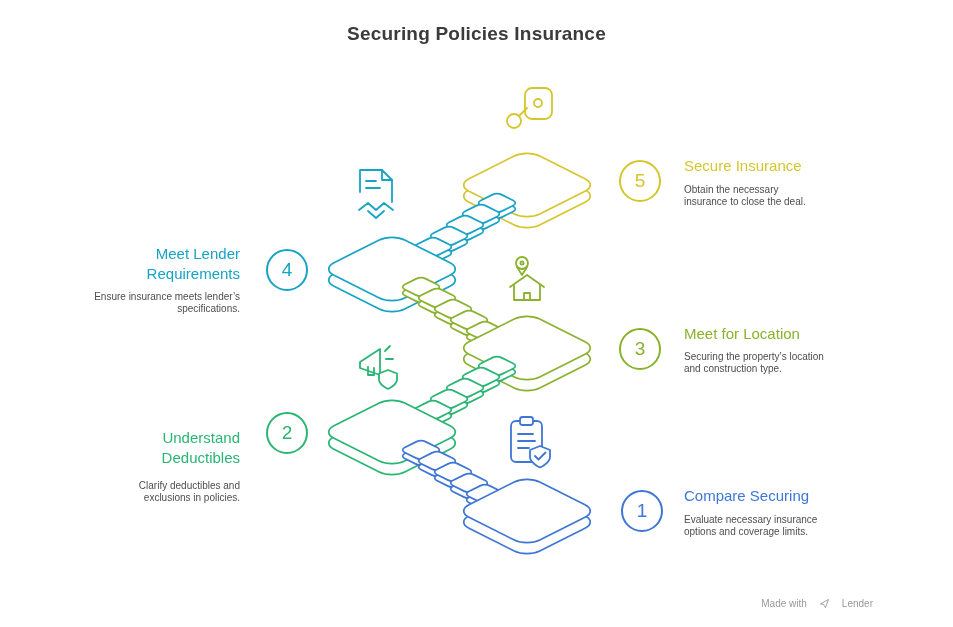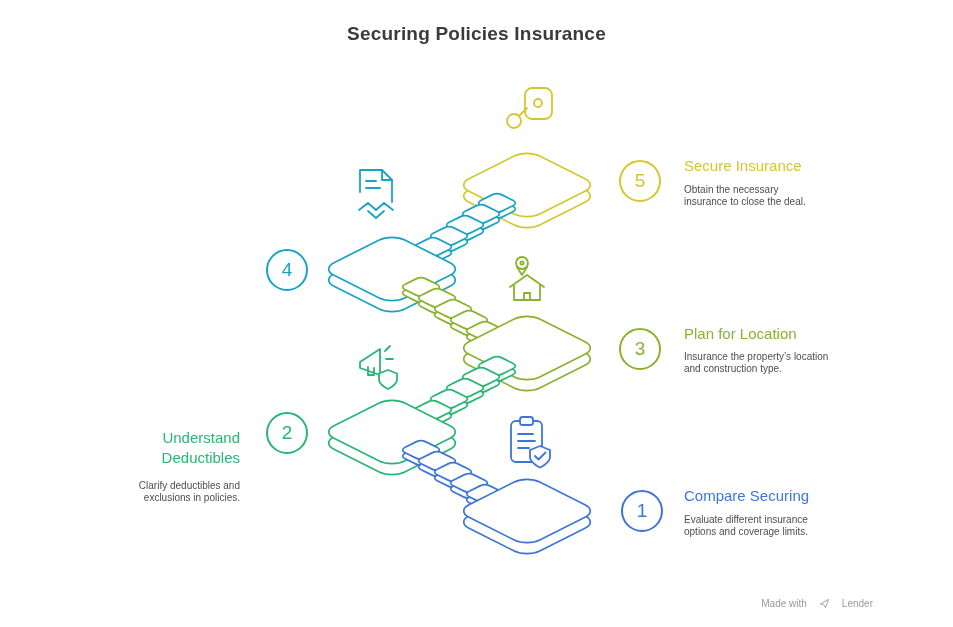--- a/index.html
+++ b/index.html
@@ -183,6 +183,7 @@
   <div class="step-desc s5-desc">Obtain the necessary insurance to close the deal.</div>
 
   <div class="step-circle s4-circle" style="--c: #17a3c6;">4</div>
+  <div class="step-title s4-title" style="--c: #17a3c6;">Meet Lender Requirements</div>
 
   <div class="step-circle s3-circle" style="--c: #8ab22d;">3</div>
   <div class="step-title nowrap s3-title" style="--c: #8ab22d;">Plan for Location</div>

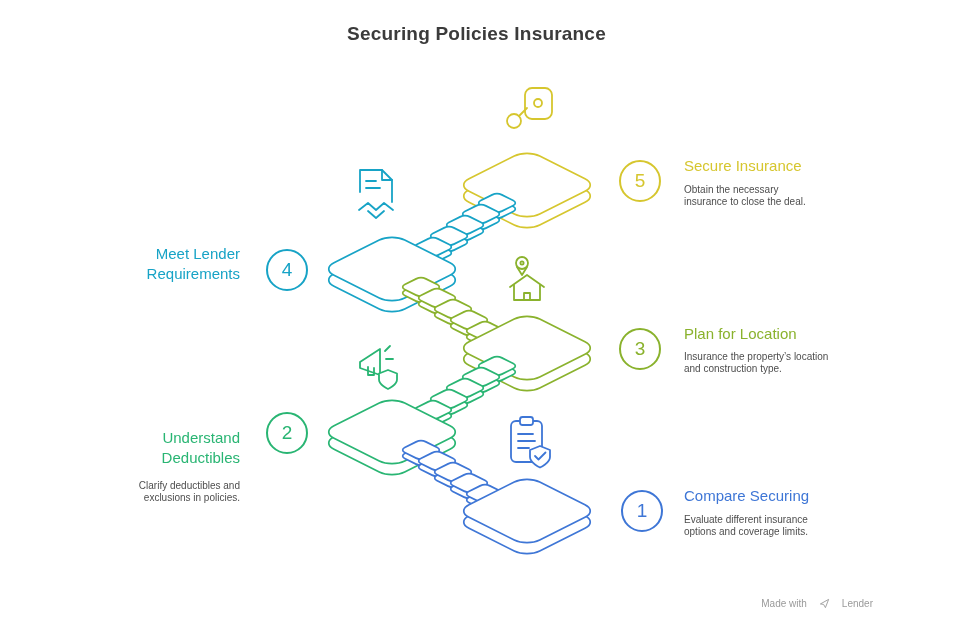--- a/index.html
+++ b/index.html
@@ -184,6 +184,7 @@
 
   <div class="step-circle s4-circle" style="--c: #17a3c6;">4</div>
   <div class="step-title s4-title" style="--c: #17a3c6;">Meet Lender Requirements</div>
+  <div class="step-desc s4-desc">Ensure insurance meets lender’s specifications.</div>
 
   <div class="step-circle s3-circle" style="--c: #8ab22d;">3</div>
   <div class="step-title nowrap s3-title" style="--c: #8ab22d;">Plan for Location</div>

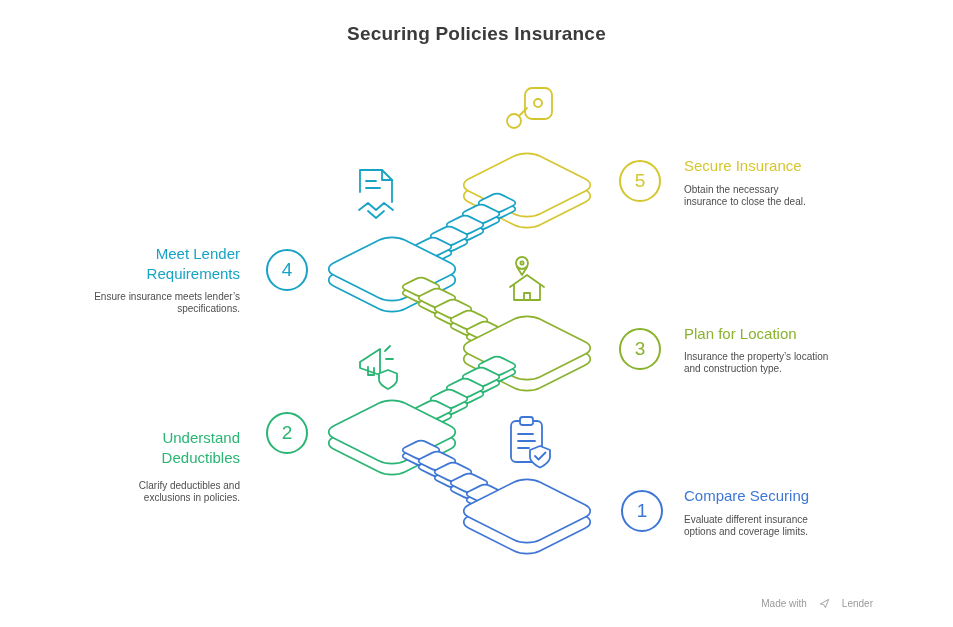--- a/index.html
+++ b/index.html
@@ -187,7 +187,7 @@
   <div class="step-desc s4-desc">Ensure insurance meets lender’s specifications.</div>
 
   <div class="step-circle s3-circle" style="--c: #8ab22d;">3</div>
-  <div class="step-title nowrap s3-title" style="--c: #8ab22d;">Plan for Location</div>
+  <div class="step-title nowrap s3-title" style="--c: #8ab22d;">Meet for Location</div>
   <div class="step-desc s3-desc">Insurance the property’s location and construction type.</div>
 
   <div class="step-circle s2-circle" style="--c: #29b573;">2</div>

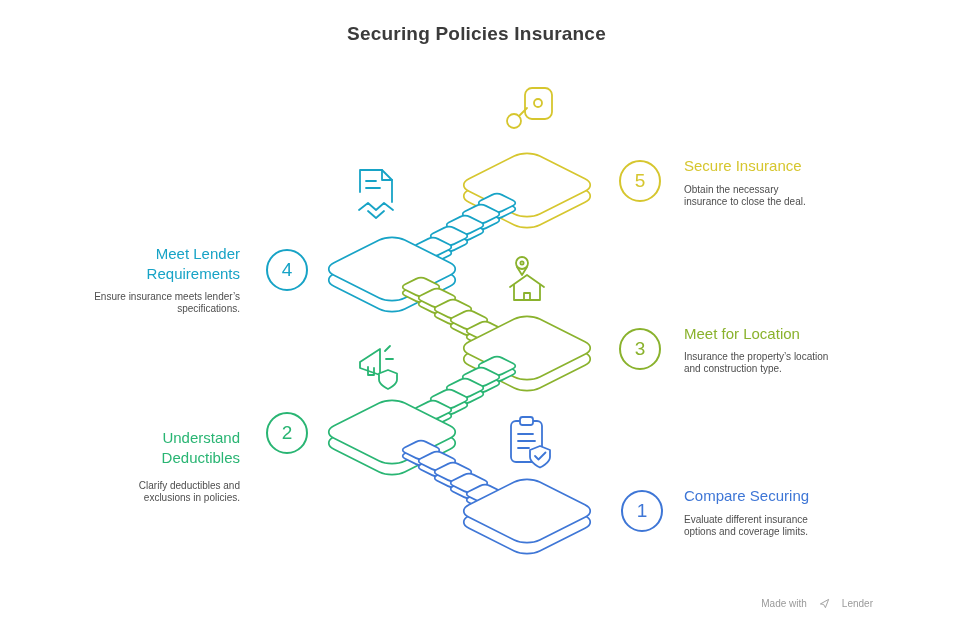--- a/index.html
+++ b/index.html
@@ -188,7 +188,7 @@
 
   <div class="step-circle s3-circle" style="--c: #8ab22d;">3</div>
   <div class="step-title nowrap s3-title" style="--c: #8ab22d;">Meet for Location</div>
-  <div class="step-desc s3-desc">Insurance the property’s location and construction type.</div>
+  <div class="step-desc s3-desc">Securing the property’s location and construction type.</div>
 
   <div class="step-circle s2-circle" style="--c: #29b573;">2</div>
   <div class="step-title s2-title" style="--c: #29b573;">Understand Deductibles</div>

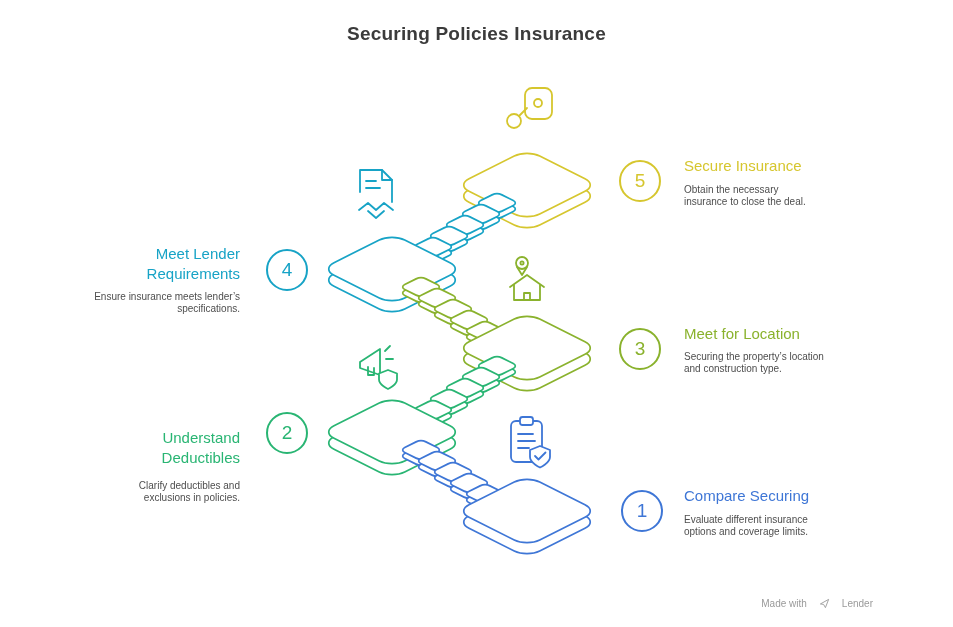--- a/index.html
+++ b/index.html
@@ -196,7 +196,7 @@
 
   <div class="step-circle s1-circle" style="--c: #3e76d6;">1</div>
   <div class="step-title nowrap s1-title" style="--c: #3e76d6;">Compare Securing</div>
-  <div class="step-desc s1-desc">Evaluate different insurance options and coverage limits.</div>
+  <div class="step-desc s1-desc">Evaluate necessary insurance options and coverage limits.</div>
 
   <div class="watermark">
     <span>Made with</span>

